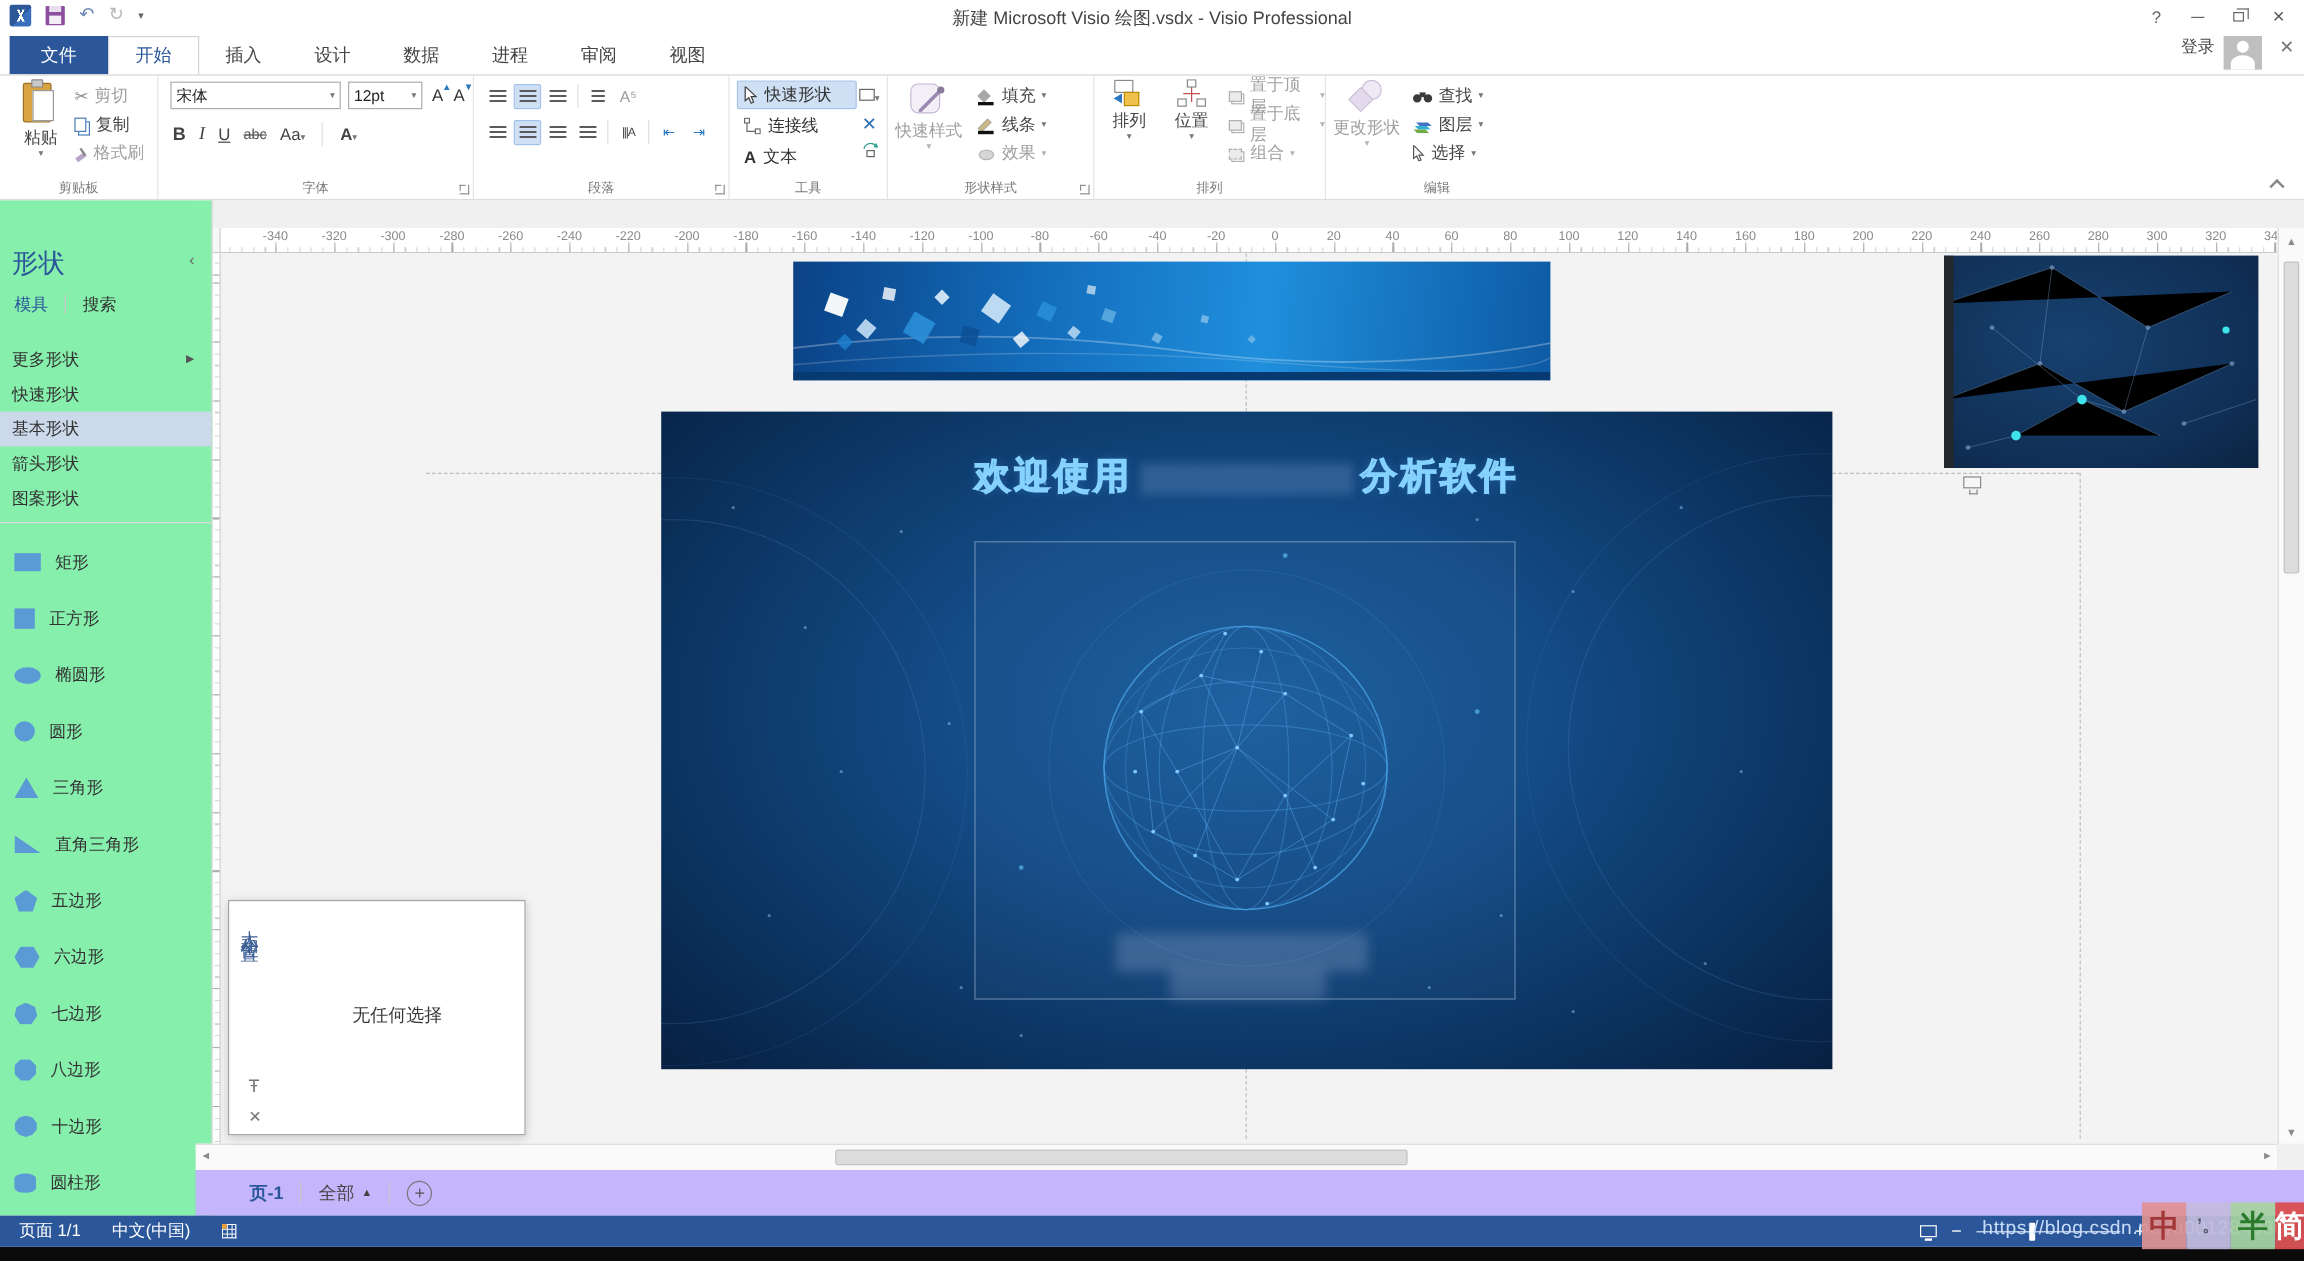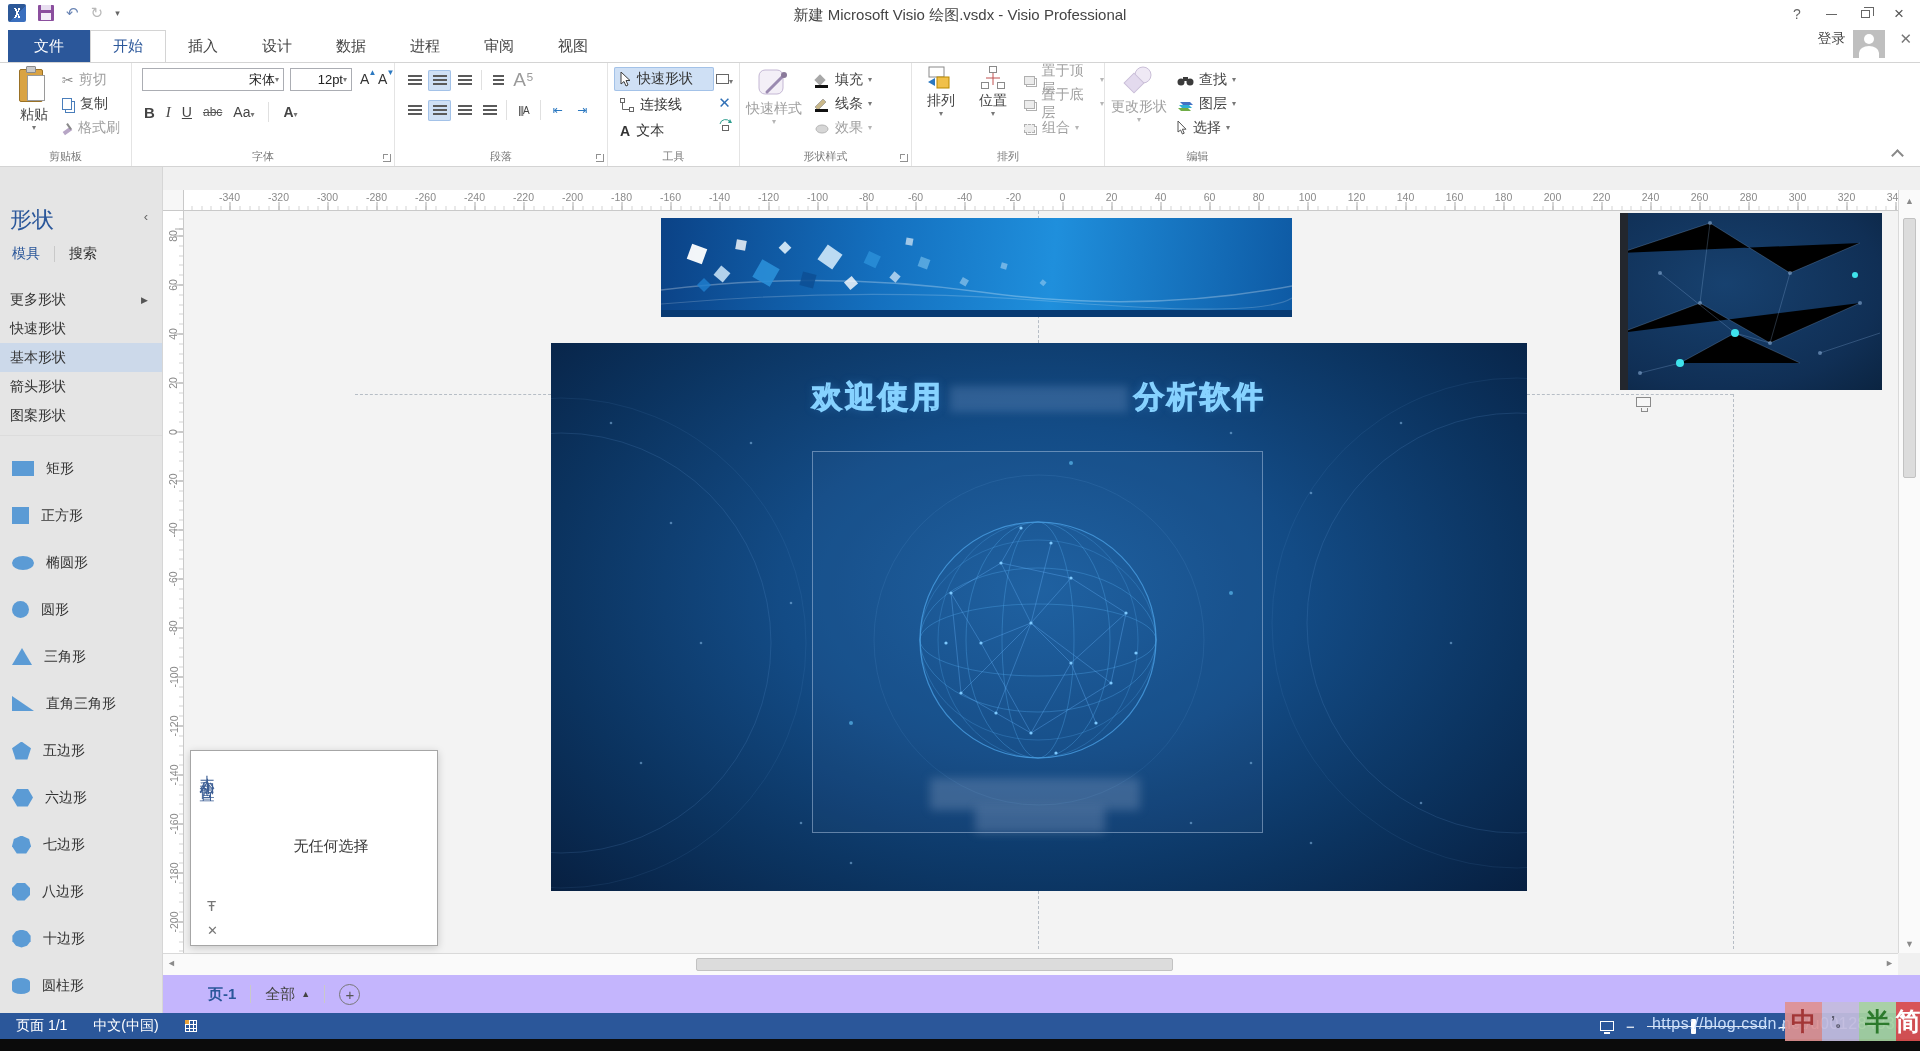--- a/index.html
+++ b/index.html
@@ -58,7 +58,7 @@
 .brush-ic{width:11px;height:11px;position:relative}
 .brush-ic::before{content:"";position:absolute;left:1px;top:6px;width:9px;height:4px;background:#b7a6c6;transform:rotate(-35deg)}
 .brush-ic::after{content:"";position:absolute;left:6px;top:0;width:2px;height:7px;background:#8a8a8a;transform:rotate(-35deg)}
-.combo{display:flex;align-items:center;justify-content:flex-end;border:1px solid #abadb3;background:#fff;height:23px;padding:0 4px;font-size:13px;color:#222}
+.combo{display:flex;align-items:center;justify-content:space-between;border:1px solid #abadb3;background:#fff;height:23px;padding:0 4px;font-size:13px;color:#222}
 .fx-b{font-weight:bold;font-size:15px}
 .fx-i{font-style:italic;font-family:"Liberation Serif",serif;font-size:15px}
 .fx-u{text-decoration:underline;font-size:14px}

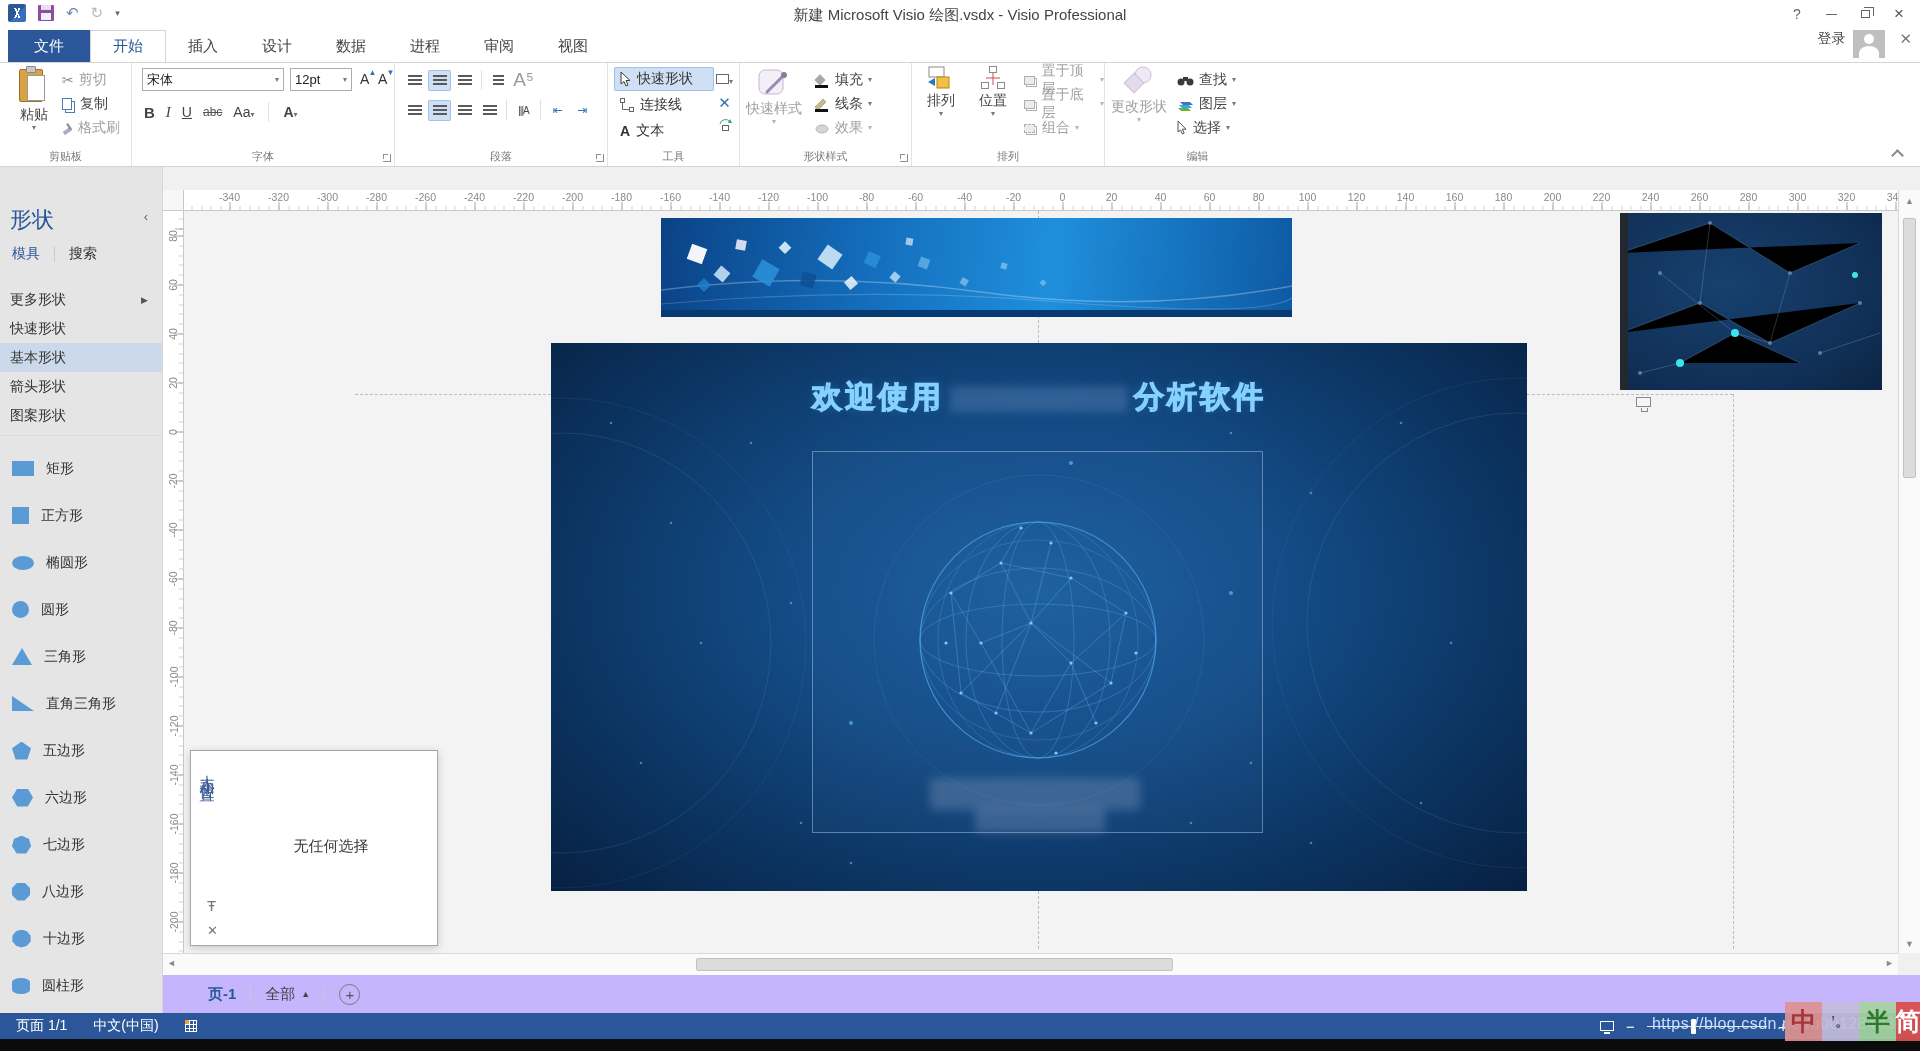--- a/index.html
+++ b/index.html
@@ -297,7 +297,7 @@
           <span class="ibars" style="width:11px"></span>
         </span>
       <span class="icbox dim">
-          <span style="font-size:19px;color:#9a9a9a">A⁵</span>
+          <span style="font-size:13px;color:#9a9a9a">A⁵</span>
         </span>
     </div>
     <div class="smallrow" style="left:8px;top:36px;gap:2px">

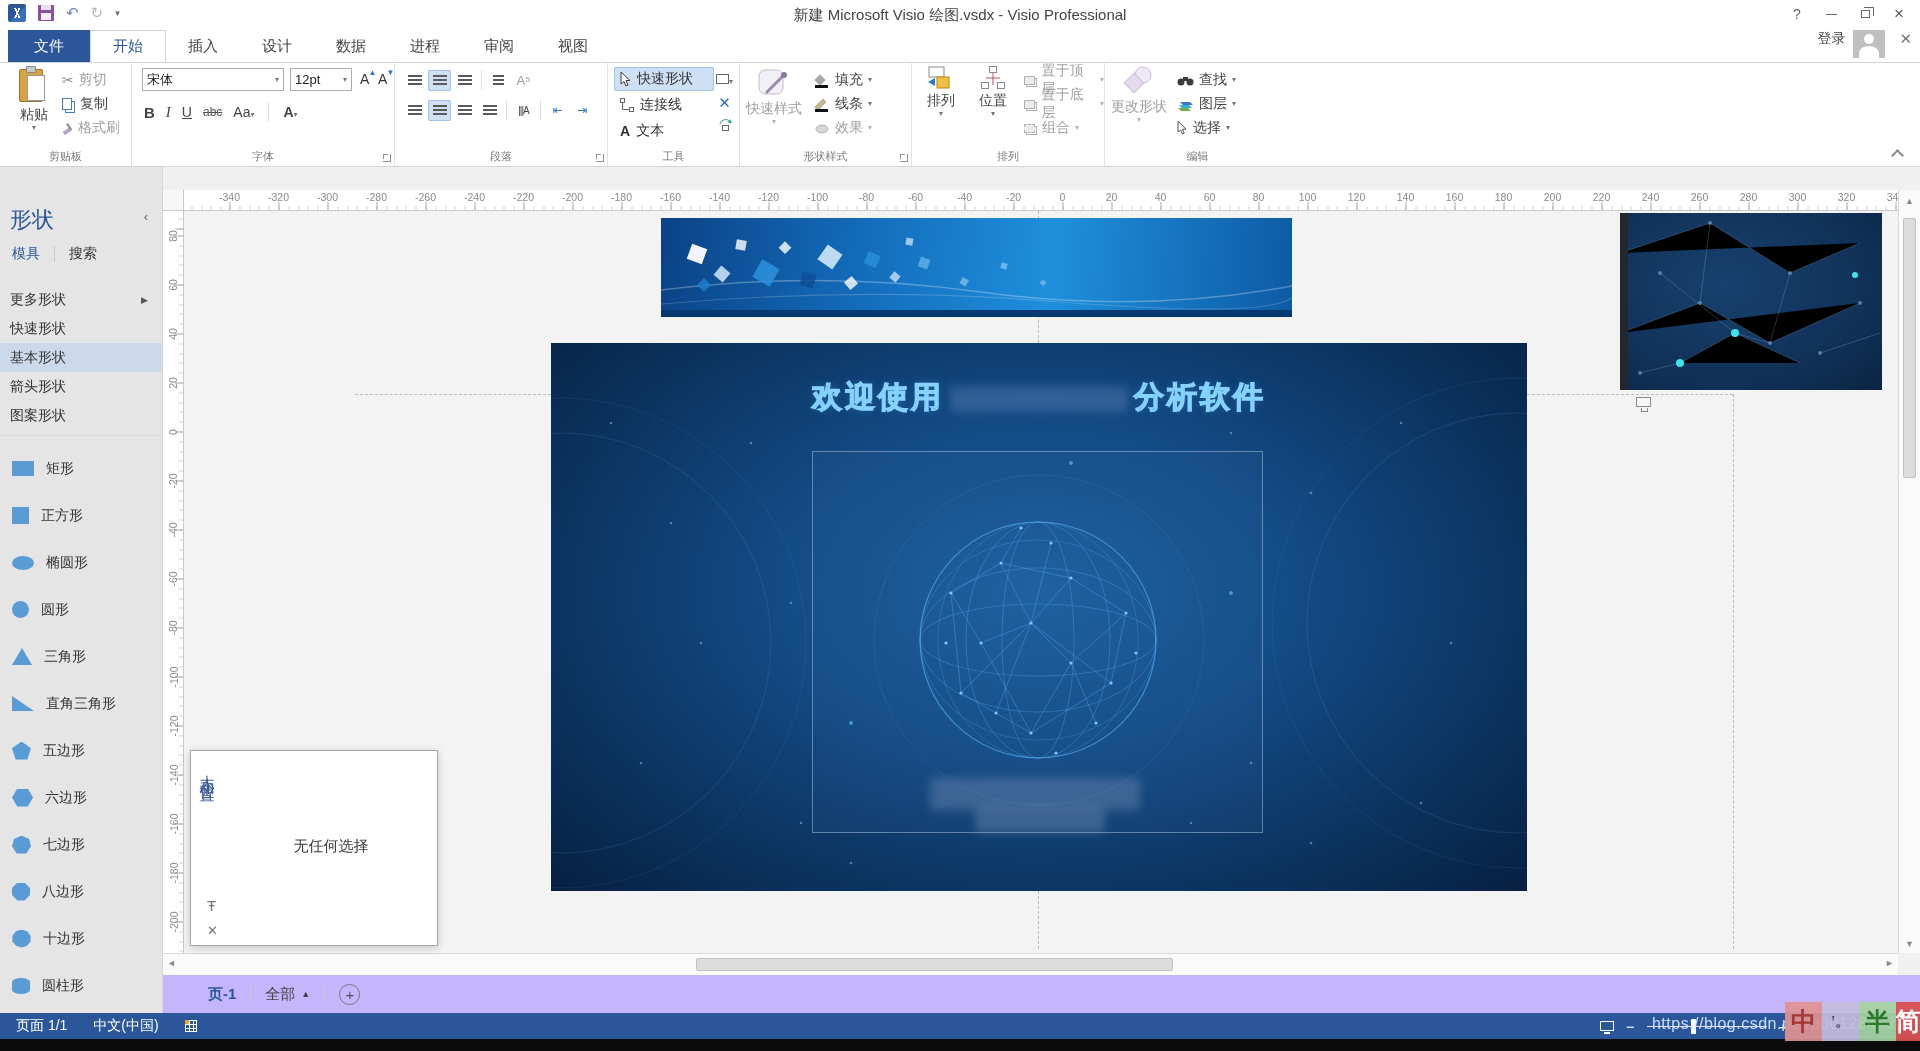--- a/index.html
+++ b/index.html
@@ -80,7 +80,7 @@
 .chev-up{position:absolute;width:9px;height:9px;border-left:2px solid #888;border-top:2px solid #888;transform:rotate(45deg)}
 
 
-#sidebar{position:absolute;left:0;top:167px;width:163px;height:846px;background:#e5e5e5;border-right:1px solid #d6d6d6;z-index:3}
+#sidebar{position:absolute;left:0;top:167px;width:177px;height:846px;background:#86efac;border-right:1px solid #d6d6d6;z-index:3}
 #shapes-title{position:absolute;left:10px;top:38px;font-size:22px;color:#2b579a}
 #collapse-arrow{position:absolute;right:14px;top:42px;font-size:13px;color:#666}
 #stencil-tabs{position:absolute;left:12px;top:78px;display:flex;align-items:center;gap:14px;font-size:14px}

